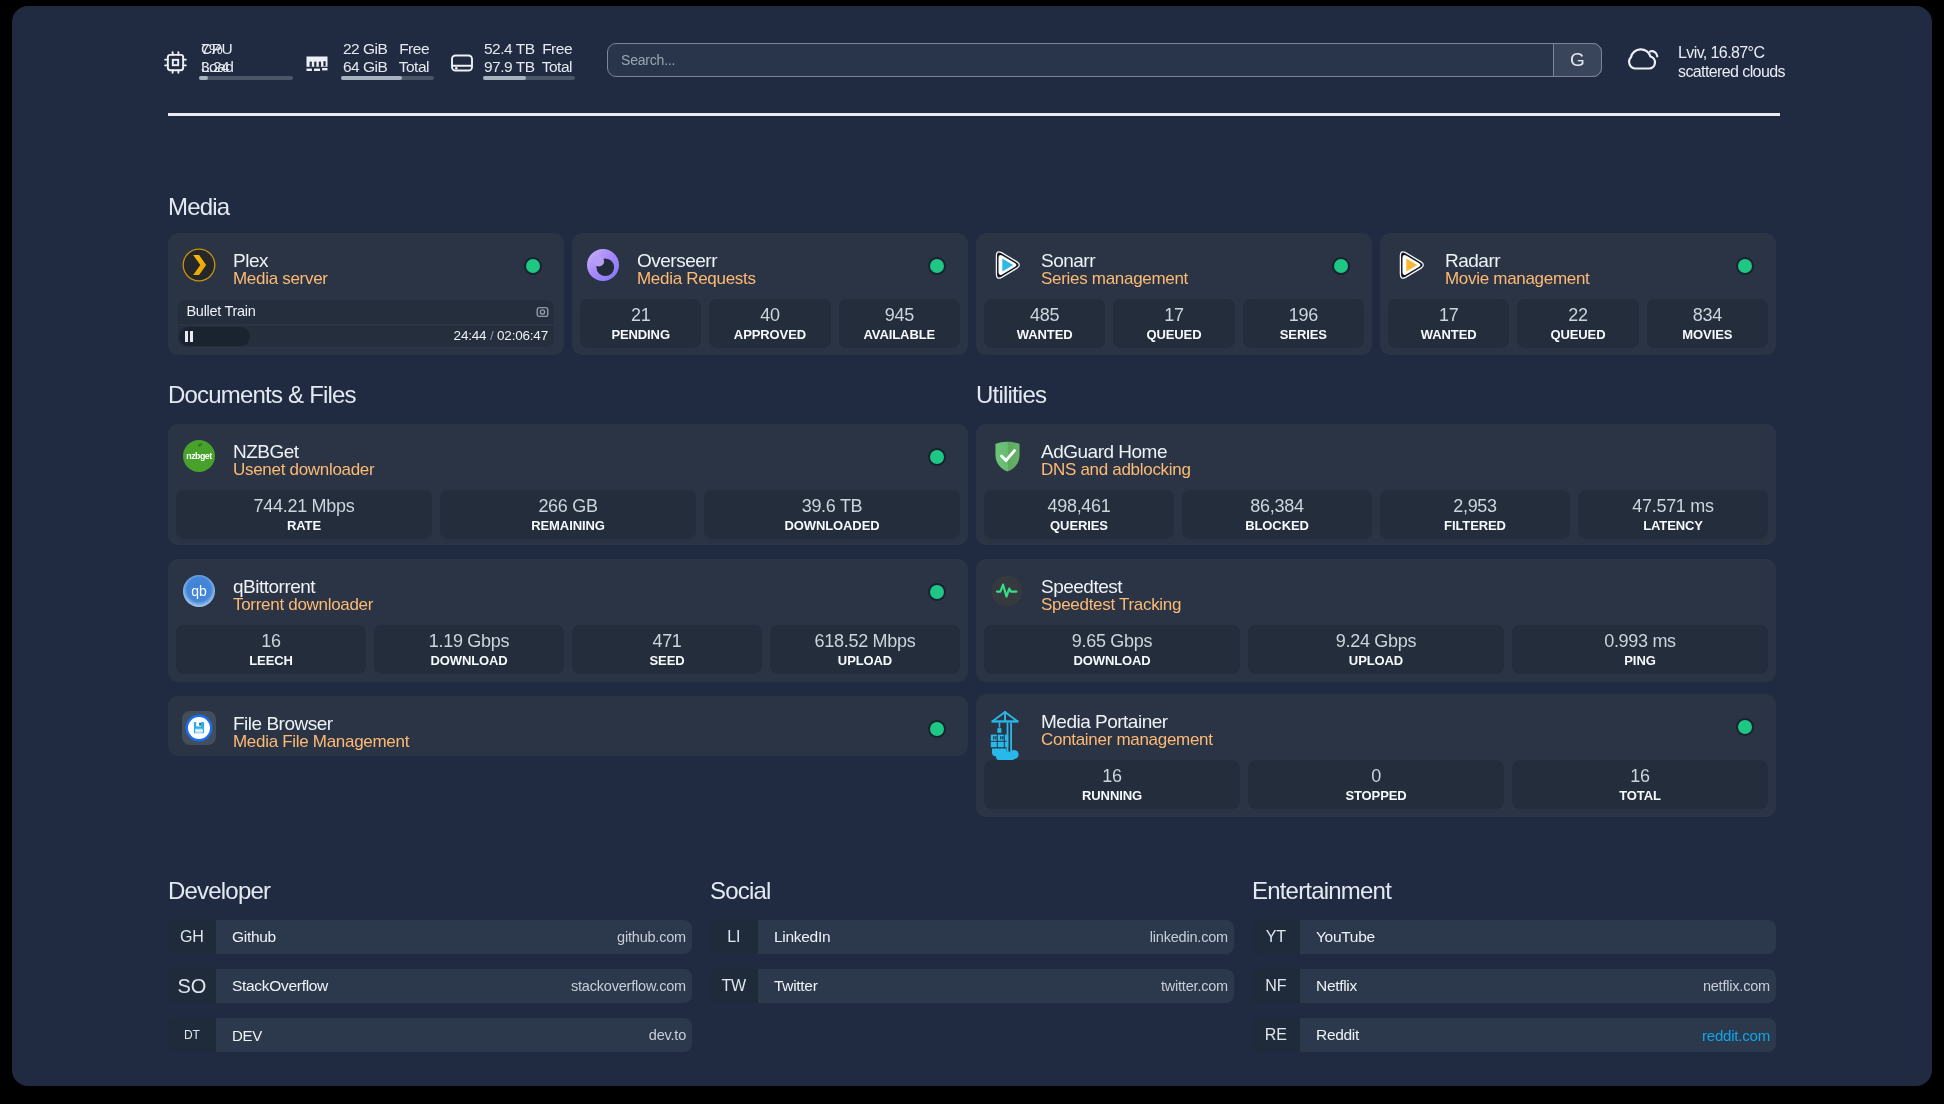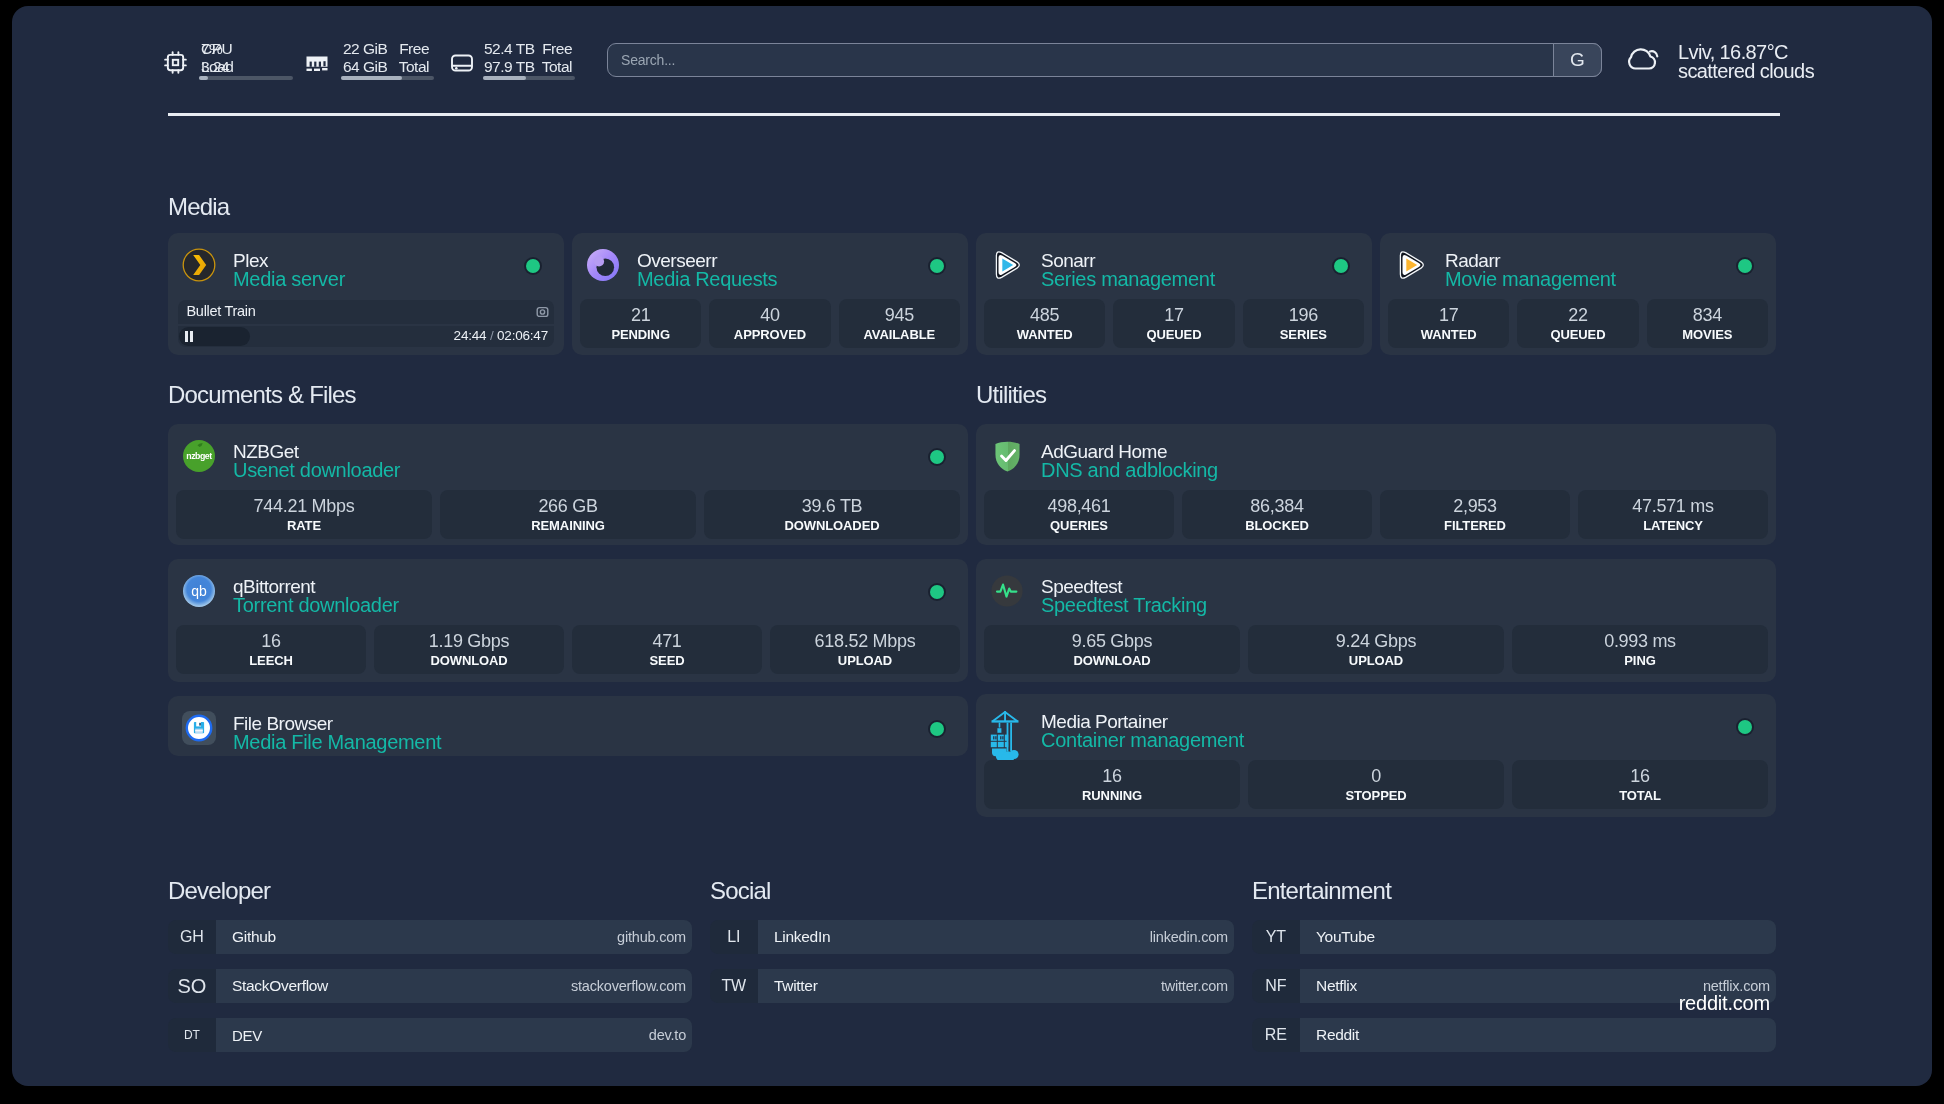--- a/index.html
+++ b/index.html
@@ -67,7 +67,7 @@
       <path d="M24 6.5a5.5 5.5 0 0 1 7.3 4.8" fill="none" stroke="#EDF1F6" stroke-width="2.2" stroke-linecap="round"></path>
       <path d="M9.5 23.5h13.6a6.1 6.1 0 0 0 1.3-12A10 10 0 0 0 5 12.3a6.6 6.6 0 0 0 4.5 11.2z" fill="#202A40" stroke="#EDF1F6" stroke-width="2.2" stroke-linejoin="round"></path>
     </svg>
-<div style="position:absolute;left:1666px;top:37px;font-size:20px;line-height:19px;color:#E9EDF3;letter-spacing:-0.6px">Lviv, 16.87°C<br>scattered clouds</div>
+<div style="position:absolute;left:1666px;top:37px;font-size:16px;line-height:19px;color:#E9EDF3;letter-spacing:-0.6px">Lviv, 16.87°C<br>scattered clouds</div>
 <div style="position:absolute;left:156px;top:107px;width:1612px;height:2.5px;background:#E8ECF2"></div>
 <div class="h" style="left:156px;top:188px">Media</div>
 <div class="h" style="left:156px;top:376px">Documents &amp; Files</div>

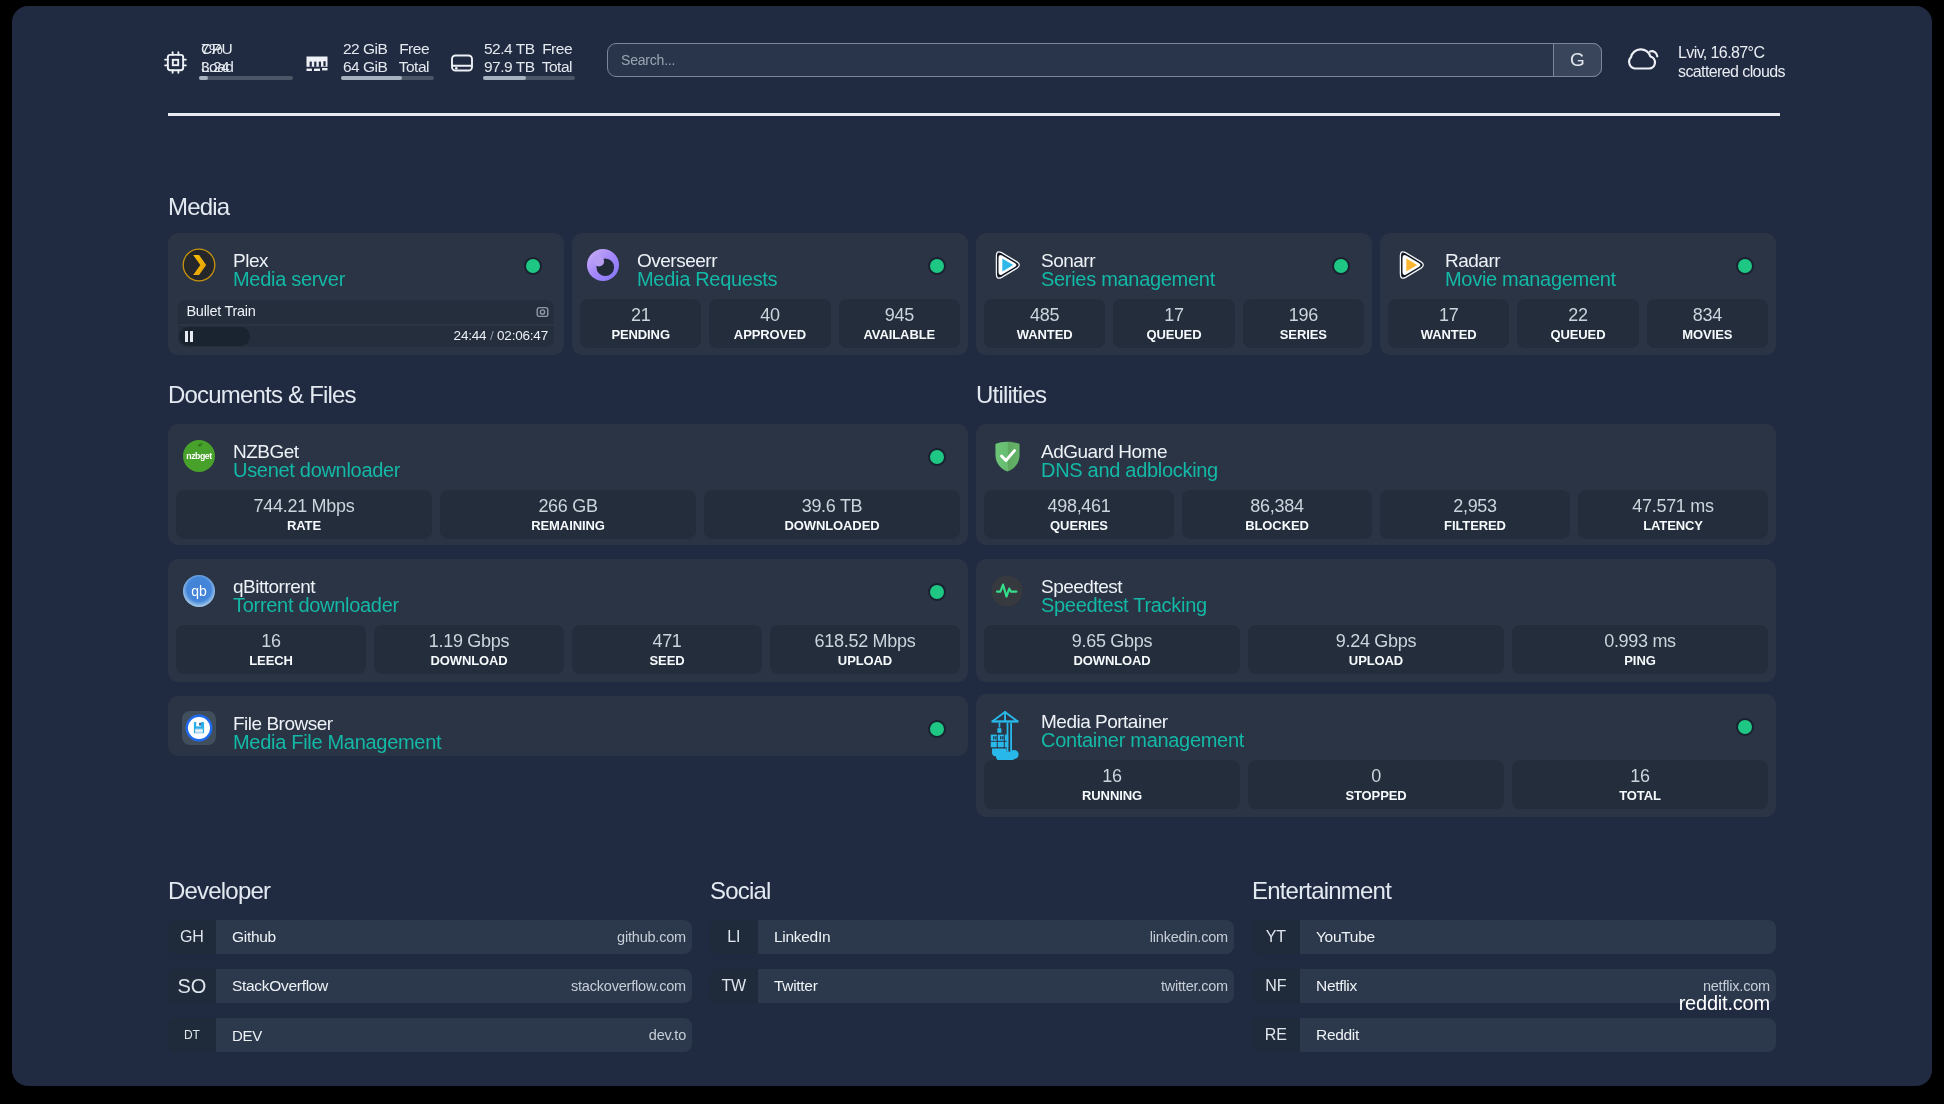--- a/index.html
+++ b/index.html
@@ -9,7 +9,7 @@
 .sval{font-size:18px;line-height:19px;color:#CCD4DD;letter-spacing:-0.3px;white-space:nowrap}
 .slab{font-size:13px;line-height:14px;font-weight:700;color:#F7FAFC;letter-spacing:-0.1px;white-space:nowrap}
 .title{position:absolute;font-size:19px;line-height:20px;color:#EEF2F7;letter-spacing:-0.5px;white-space:nowrap}
-.sub{position:absolute;font-size:20px;line-height:16px;color:#14b8a6;letter-spacing:-0.3px;white-space:nowrap}
+.sub{position:absolute;font-size:17px;line-height:16px;color:#fdba74;letter-spacing:-0.3px;white-space:nowrap}
 .dot{position:absolute;width:14px;height:14px;border-radius:50%;background:#1EC783;box-shadow:0 0 0 2px rgba(15,21,35,0.6)}
 .h{position:absolute;font-size:24px;line-height:25px;font-weight:500;color:#E3E9F1;letter-spacing:-0.8px;white-space:nowrap}
 .tb{position:absolute;font-size:15.5px;line-height:18.5px;color:#E4E9EF;letter-spacing:-0.5px;white-space:nowrap}

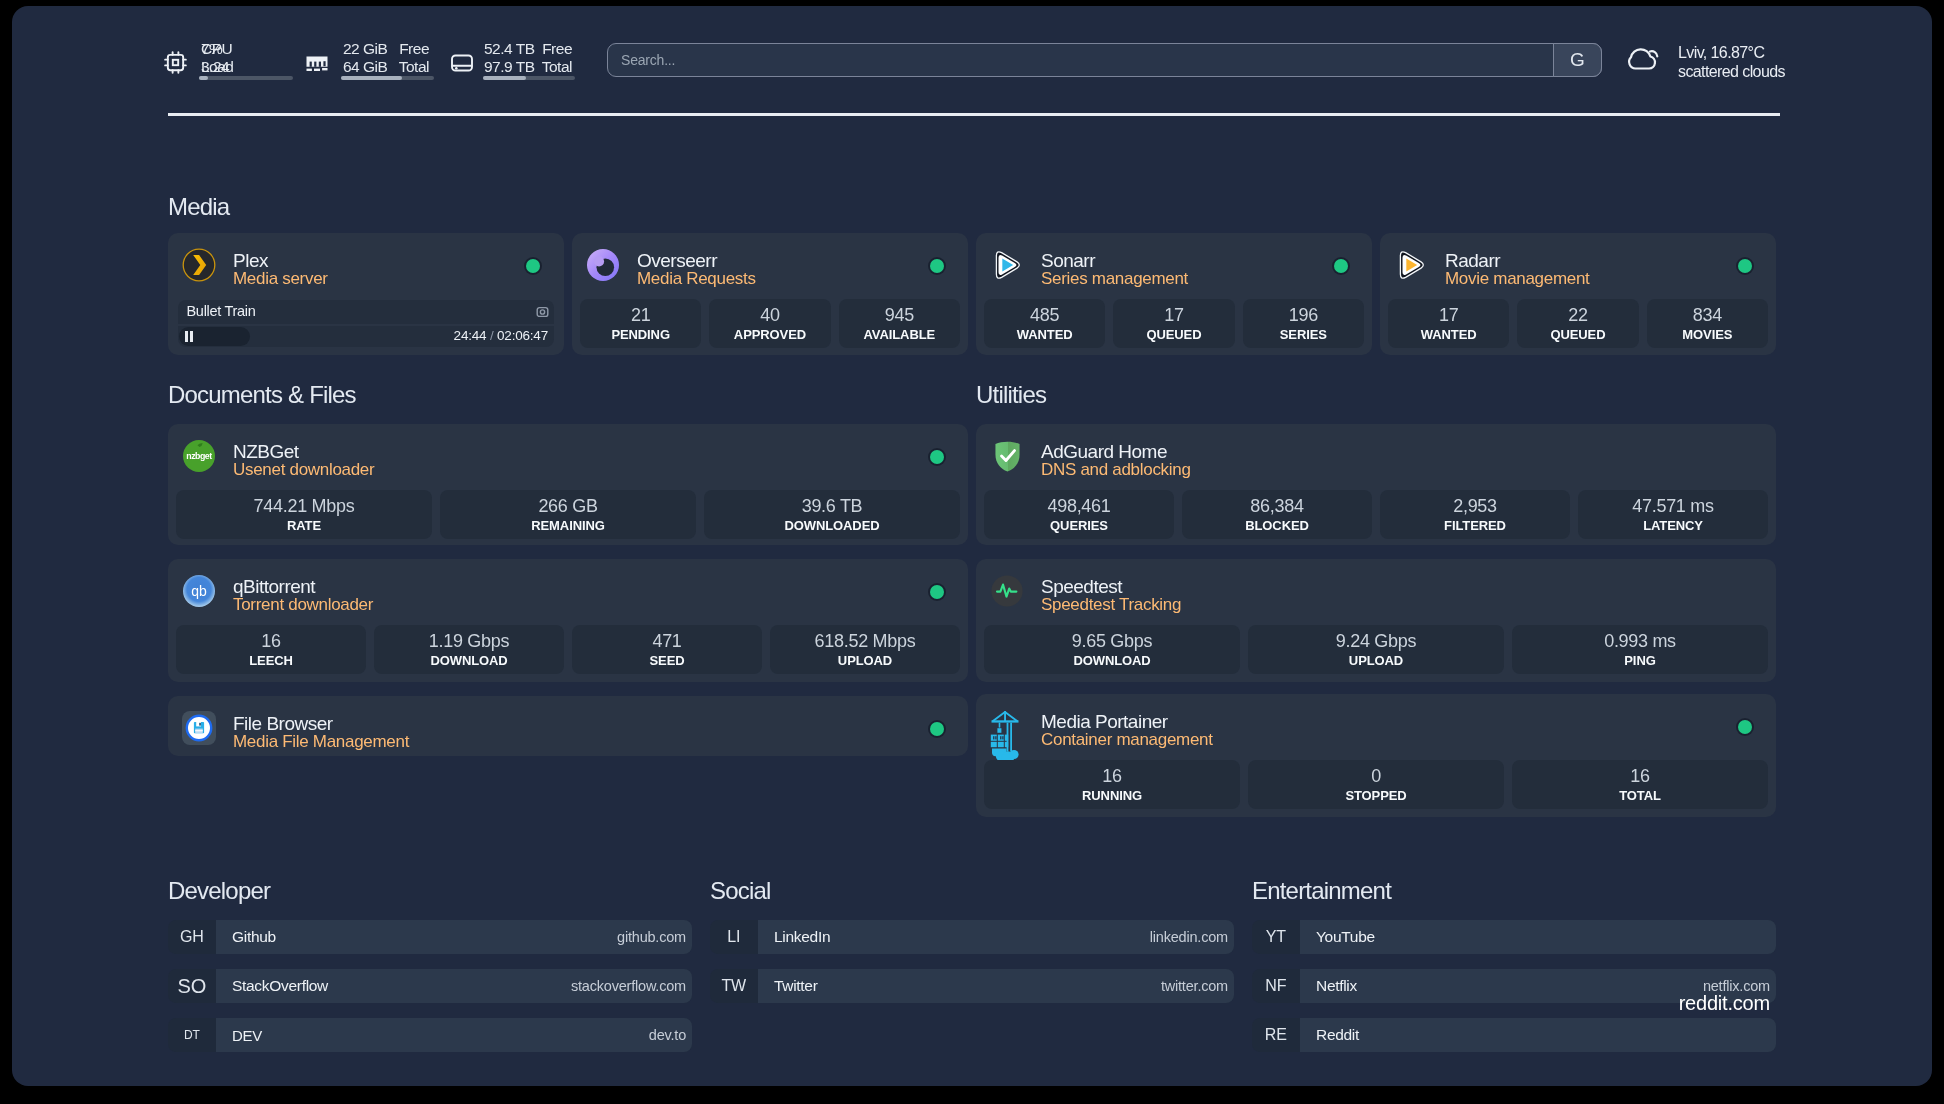--- a/index.html
+++ b/index.html
@@ -372,6 +372,6 @@
 <div class="abs" style="left:1287.5px;top:1012px;width:476.5px;height:34px;background:#2C394C;border-radius:0 8px 8px 0"></div>
 <div class="abs" style="left:1240px;top:1012px;width:47.5px;height:34px;display:flex;align-items:center;justify-content:center;font-size:16px;letter-spacing:-0.2px;color:#DFE5EC">RE</div>
 <div class="abs" style="left:1304px;top:1012px;height:34px;display:flex;align-items:center;font-size:15.5px;letter-spacing:-0.3px;color:#EEF2F6">Reddit</div>
-<div class="abs" style="left:1240px;top:980px;width:518px;height:34px;display:flex;align-items:center;justify-content:flex-end;font-size:20px;letter-spacing:-0.2px;color:#ffffff">reddit.com</div>
+<div class="abs" style="left:1240px;top:1012px;width:518px;height:34px;display:flex;align-items:center;justify-content:flex-end;font-size:15px;letter-spacing:-0.2px;color:#0ea5e9">reddit.com</div>
 </div>
 </body></html>

